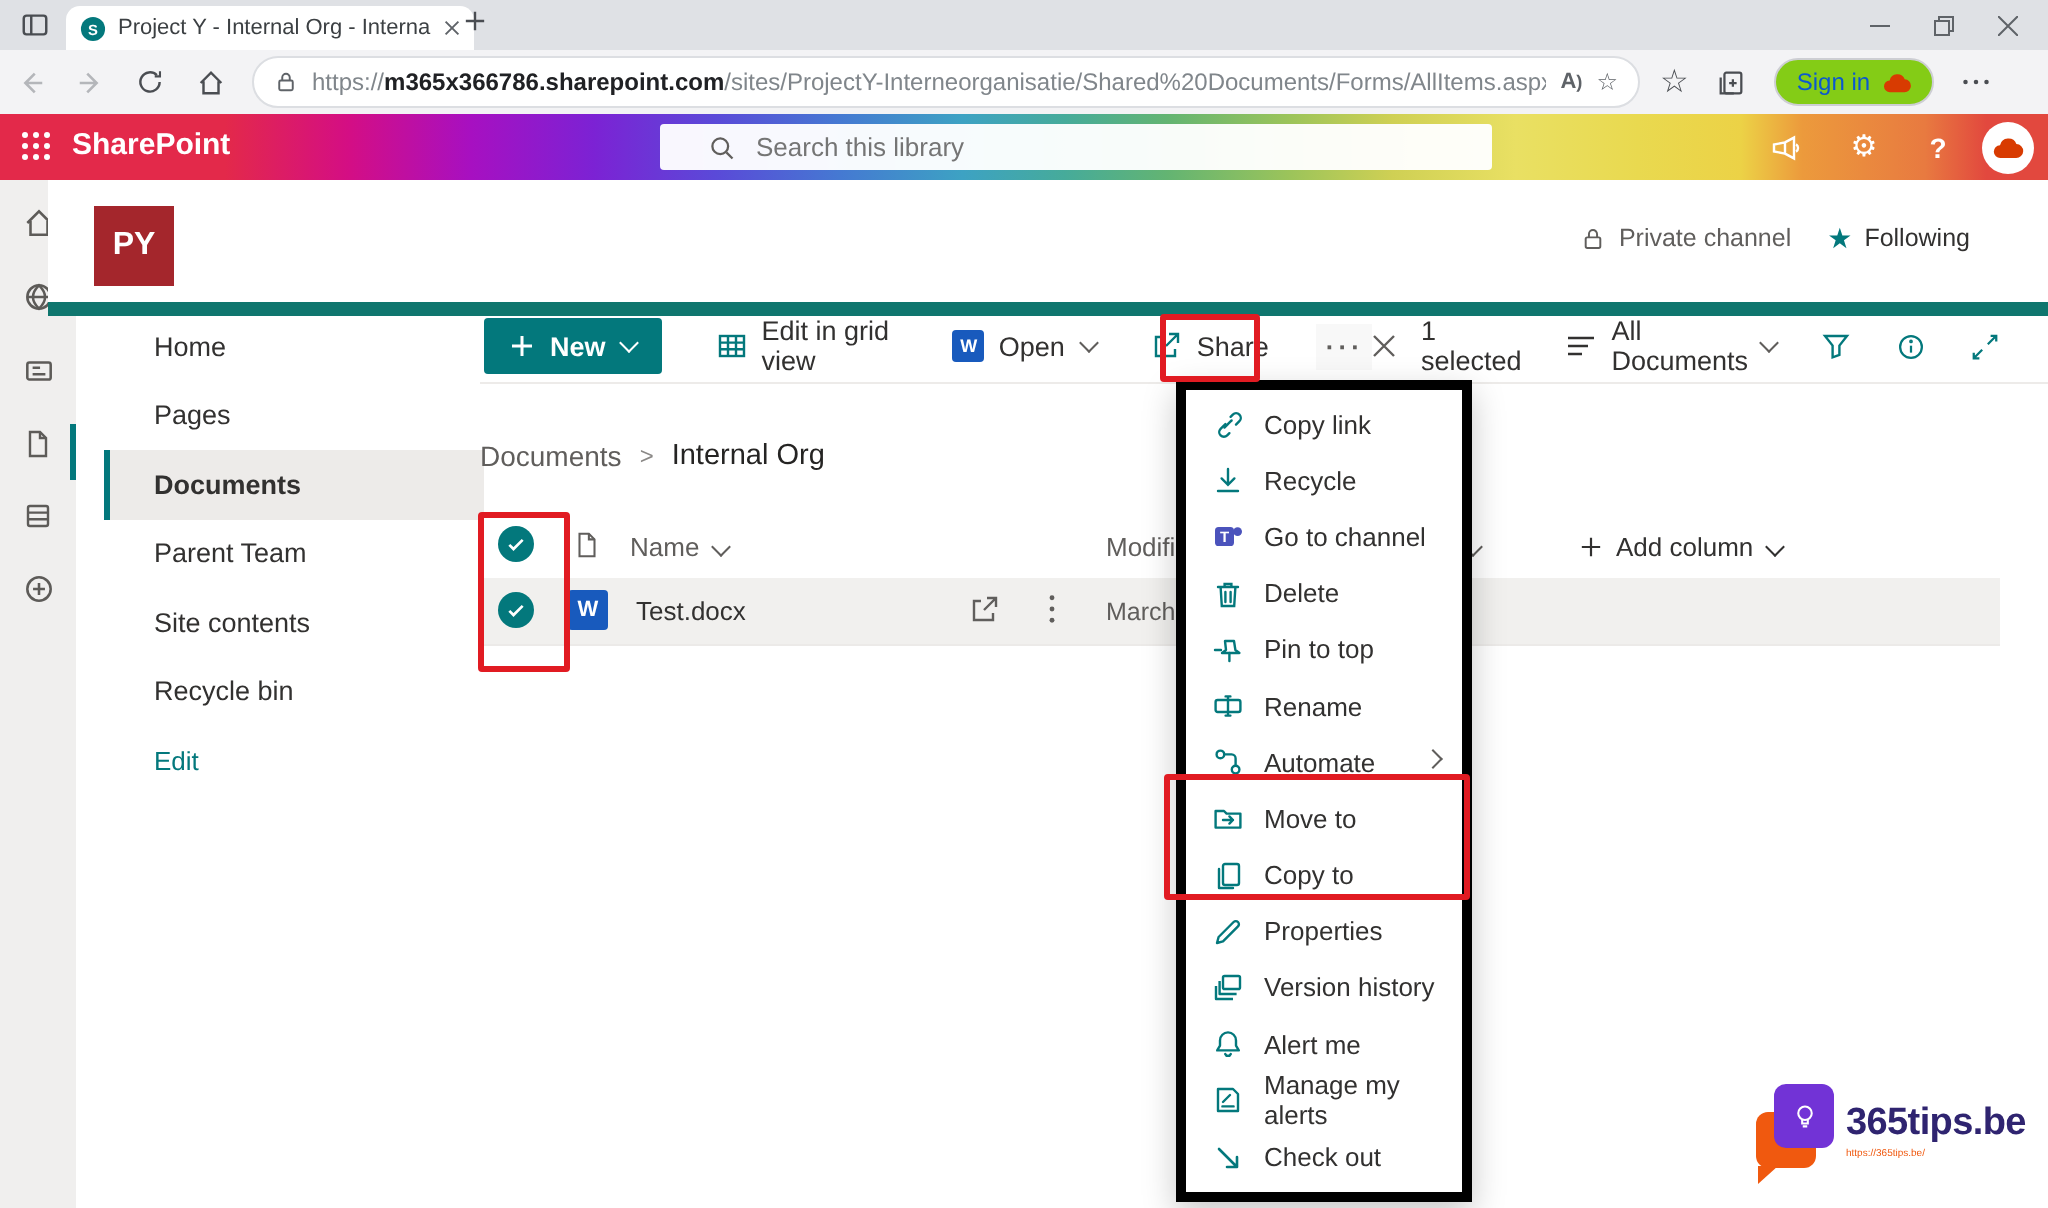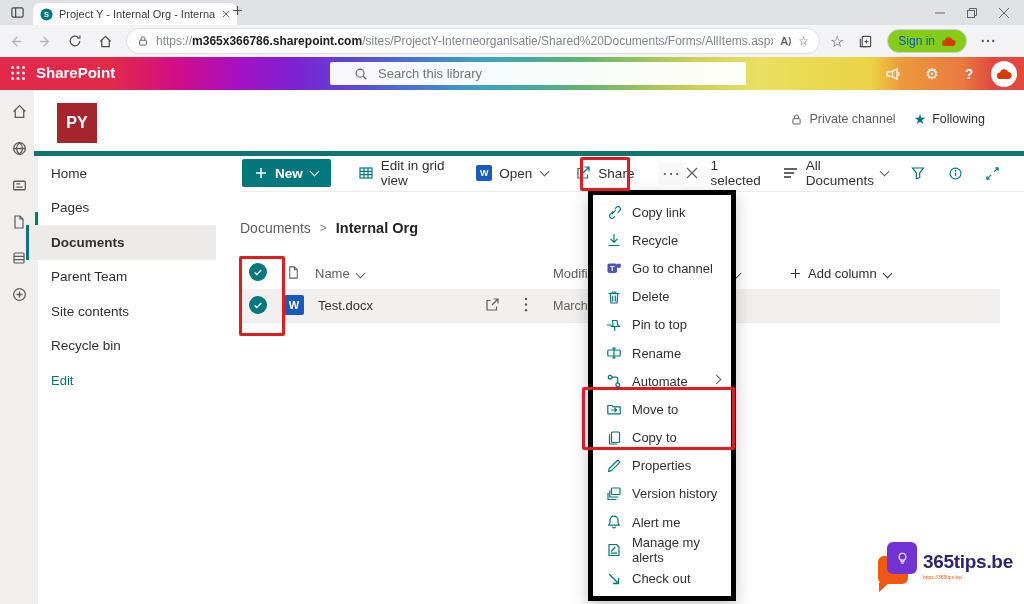--- a/index.html
+++ b/index.html
@@ -58,7 +58,7 @@
   .rail-ind{position:absolute;right:0;top:122px;width:3px;height:28px;background:#03787c;}
 
   
-  .siteheader{position:absolute;left:34px;top:90px;right:0;height:61px;background:#fff;border-bottom:5px solid #0f766e;}
+  .siteheader{position:absolute;left:24px;top:90px;right:0;height:61px;background:#fff;border-bottom:7px solid #0f766e;}
   .pylogo{position:absolute;left:23px;top:13px;width:40px;height:40px;background:#a4262c;color:#fff;
           font-size:16px;font-weight:700;display:flex;align-items:center;justify-content:center;}
   .sitetitle{position:absolute;left:80px;top:18px;font-size:20px;font-weight:700;color:#252423;

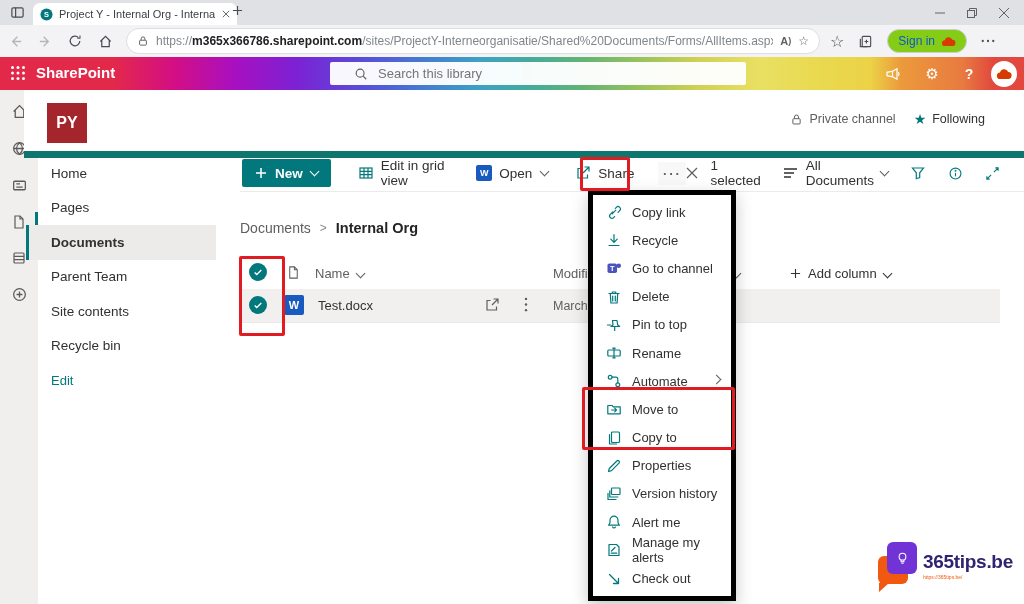--- a/index.html
+++ b/index.html
@@ -71,7 +71,7 @@
   .followtxt{color:#323130;}
 
   
-  .leftnav{position:absolute;left:26px;top:156px;width:190px;font-size:13.5px;color:#323130;}
+  .leftnav{position:absolute;left:52px;top:156px;width:190px;font-size:13.5px;color:#323130;}
   .nitem{height:34.5px;display:flex;align-items:center;padding-left:25px;position:relative;cursor:pointer;}
   .nitem.sel{background:#edebe9;font-weight:700;}
   .nitem.sel::before{content:"";position:absolute;left:0;top:0;bottom:0;width:3px;background:#03787c;}

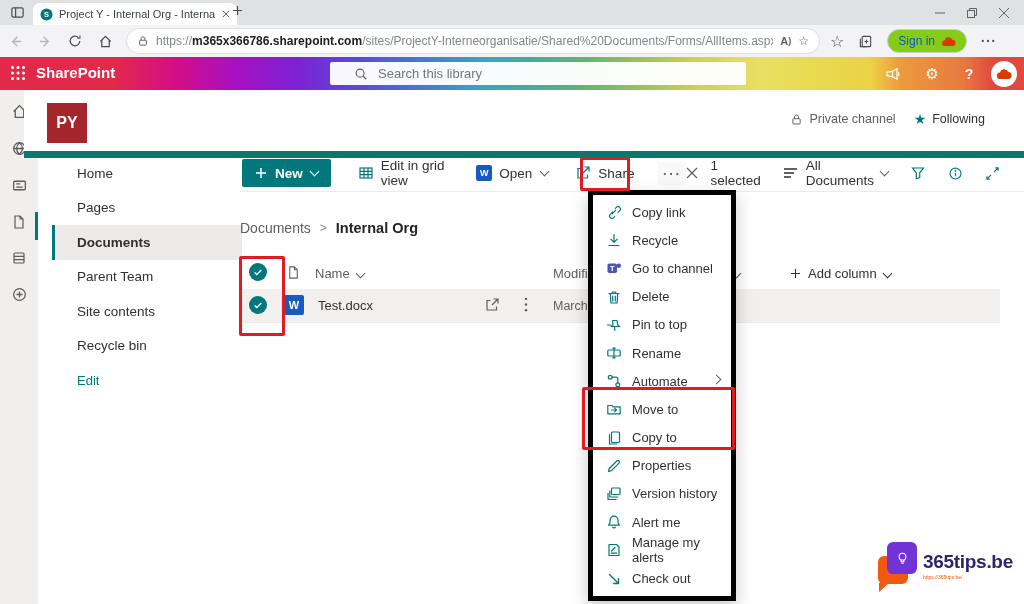--- a/index.html
+++ b/index.html
@@ -98,7 +98,7 @@
   
   .breadcrumb{position:absolute;left:240px;top:220px;font-size:14px;color:#605e5c;display:flex;
               align-items:center;gap:9px;}
-  .breadcrumb .cur{font-size:14.5px;font-weight:700;color:#252423;text-align:center;}
+  .breadcrumb .cur{font-size:14.5px;font-weight:400;color:#252423;text-align:center;}
   .bsep{font-size:12px;color:#8a8886;}
 
   

